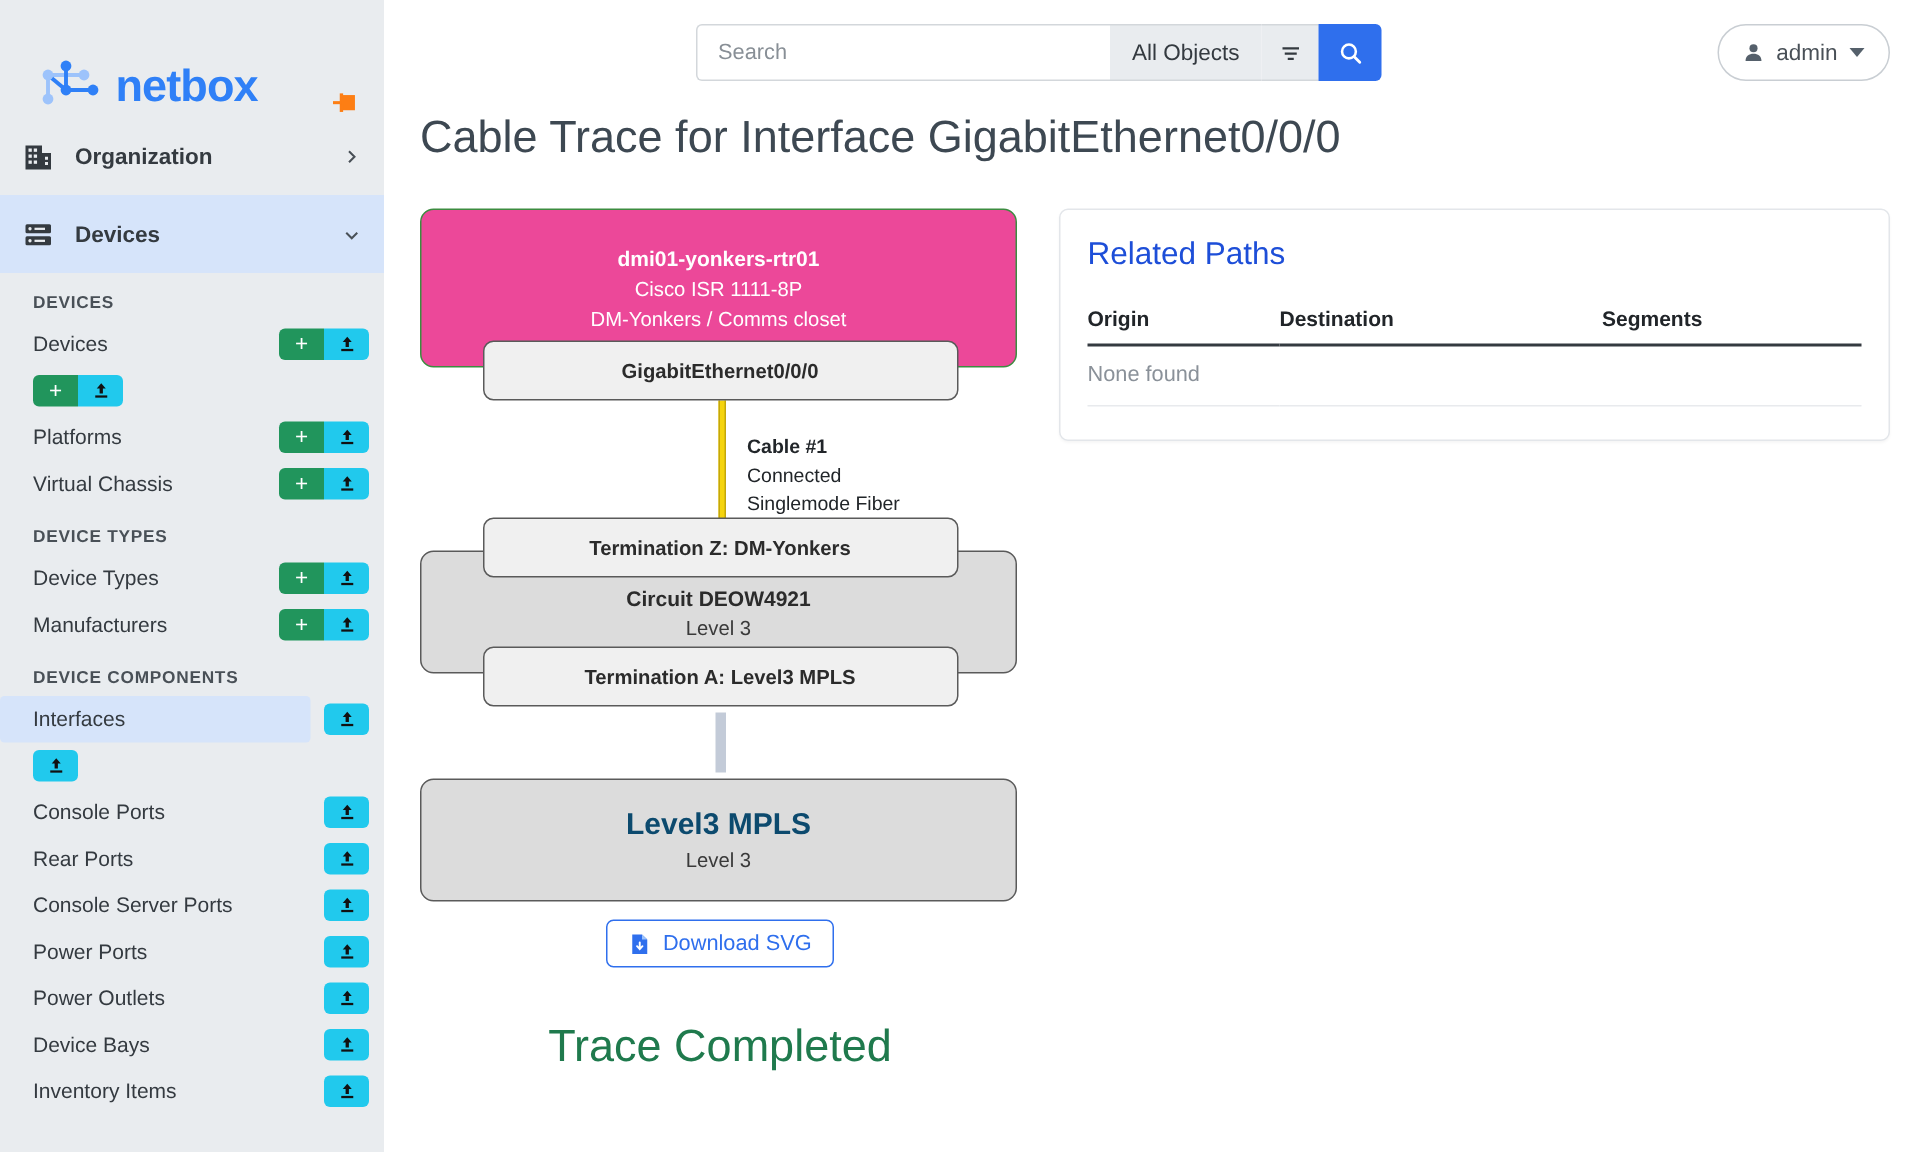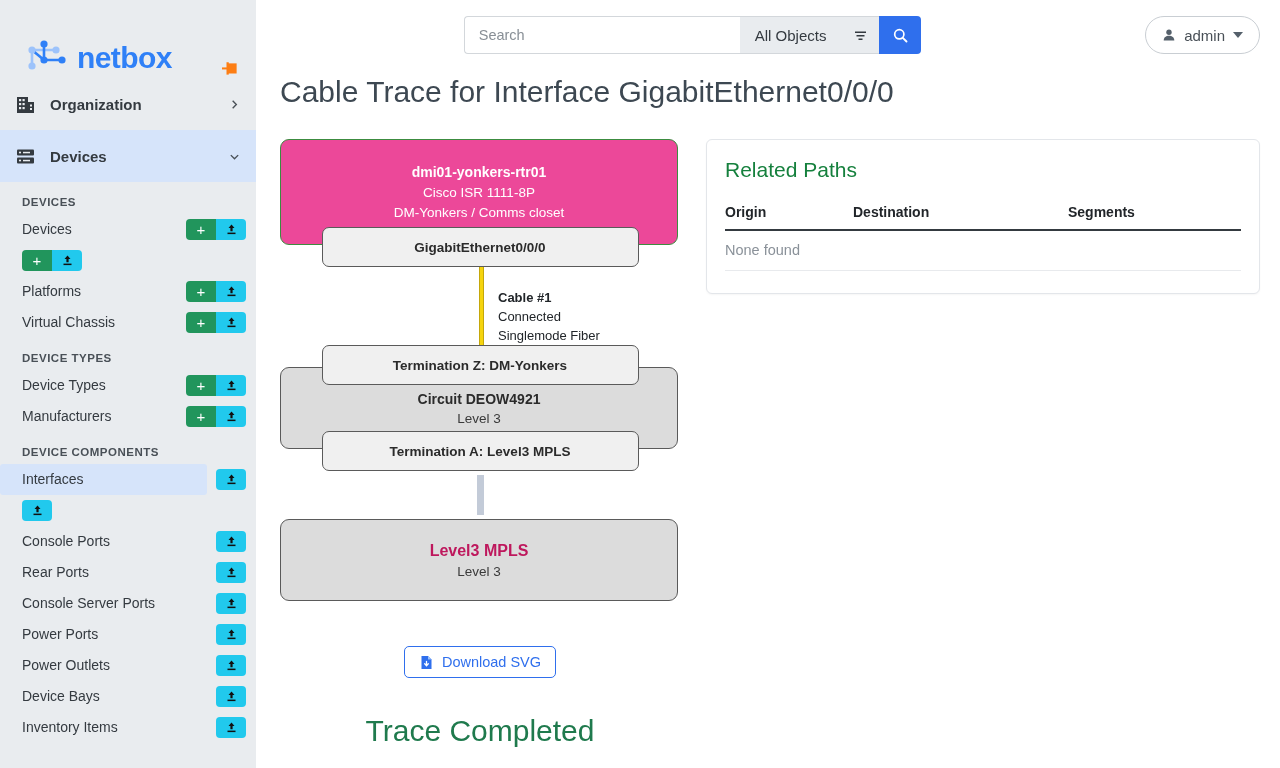--- a/index.html
+++ b/index.html
@@ -263,7 +263,7 @@
     box-shadow: 0 1px 2px rgba(0,0,0,.04);
   }
   .card-title {
-    font-size: 21px; color: #15803d; font-weight: 400;
+    font-size: 21px; color: #1d4ed8; font-weight: 400;
     margin-bottom: 22px;
   }
   table.paths { width: 100%; border-collapse: collapse; }

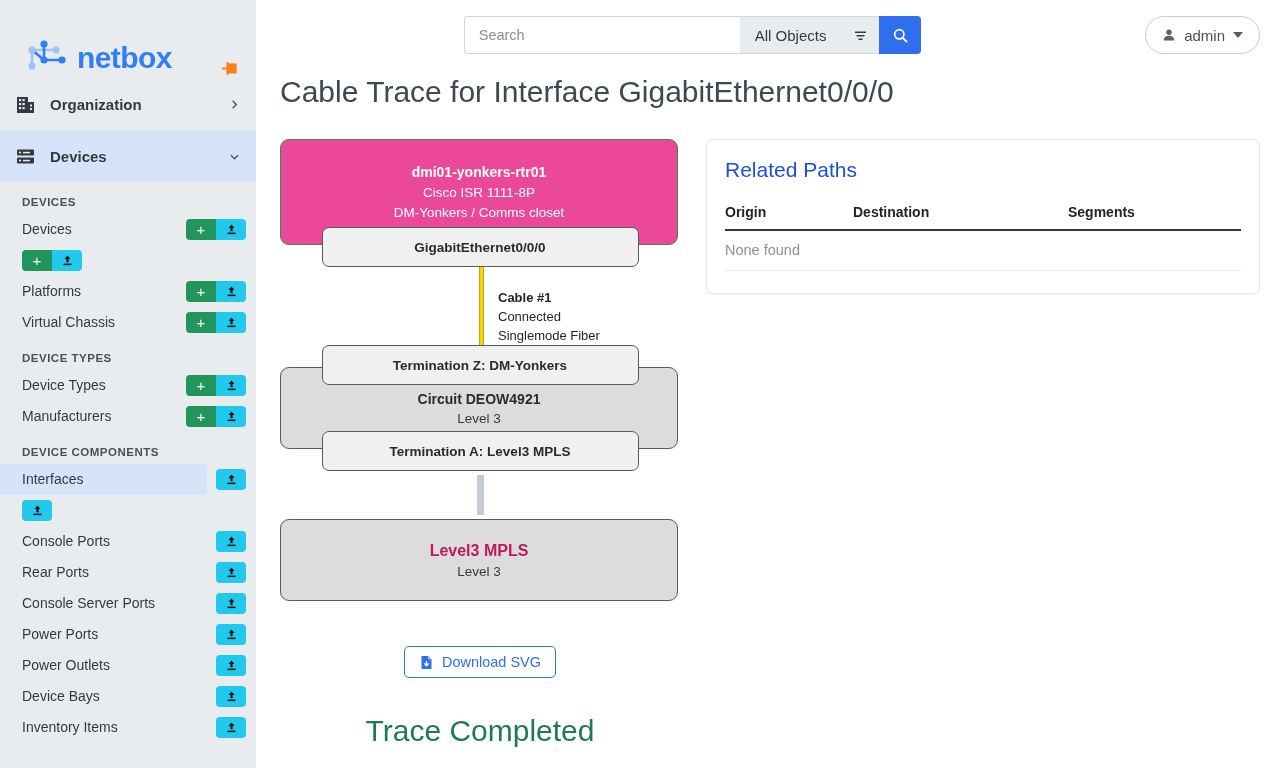--- a/index.html
+++ b/index.html
@@ -235,7 +235,7 @@
     align-items: center; justify-content: center;
     gap: 4px;
   }
-  .node-endpoint .e1 { font-size: 16px; font-weight: 700; color: #be185d; }
+  .node-endpoint .e1 { font-size: 20px; font-weight: 700; color: #0c4a6e; }
   .node-endpoint .e2 { font-size: 13.5px; color: #3a3a3a; }
 
   .dl-row { display: flex; justify-content: center; margin-top: 45px; }

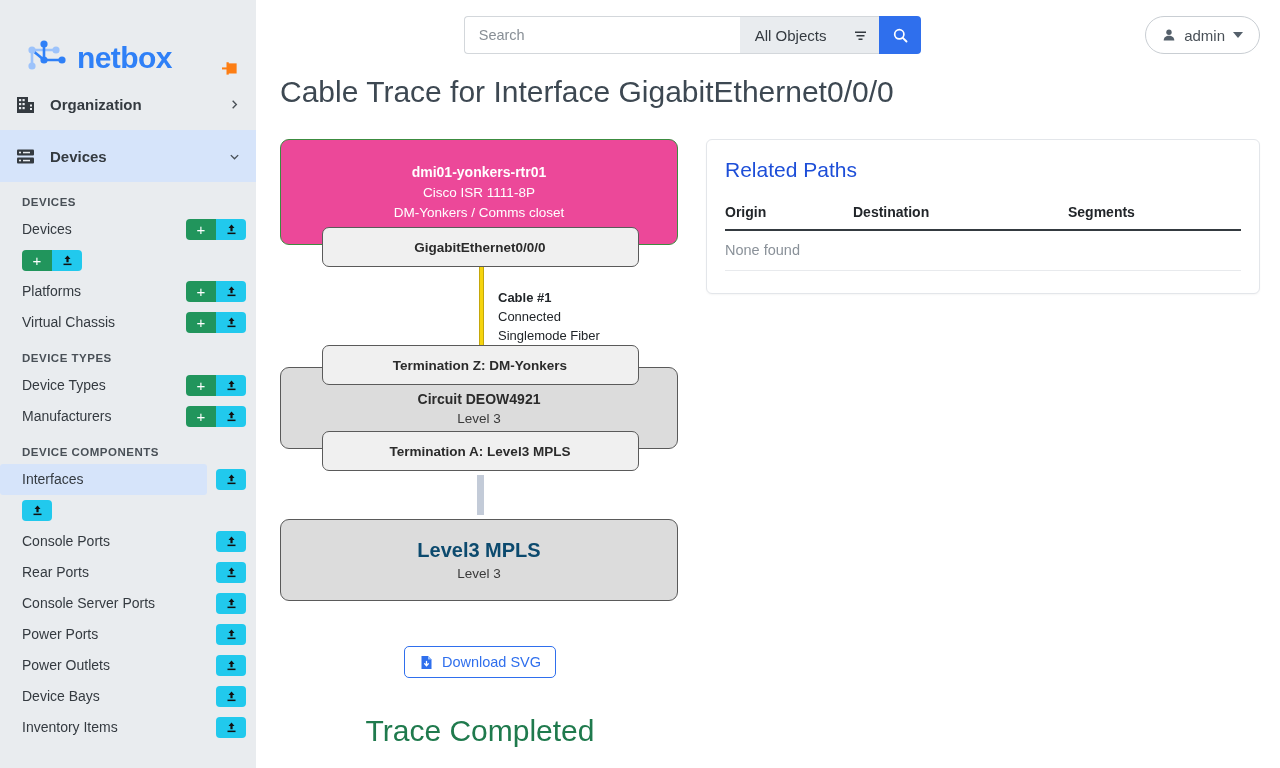--- a/index.html
+++ b/index.html
@@ -238,7 +238,7 @@
   .node-endpoint .e1 { font-size: 20px; font-weight: 700; color: #0c4a6e; }
   .node-endpoint .e2 { font-size: 13.5px; color: #3a3a3a; }
 
-  .dl-row { display: flex; justify-content: center; margin-top: 45px; }
+  .dl-row { display: flex; justify-content: center; margin-top: 12px; }
   .dl-btn {
     display: inline-flex; align-items: center; gap: 8px;
     height: 32px; padding: 0 14px;

